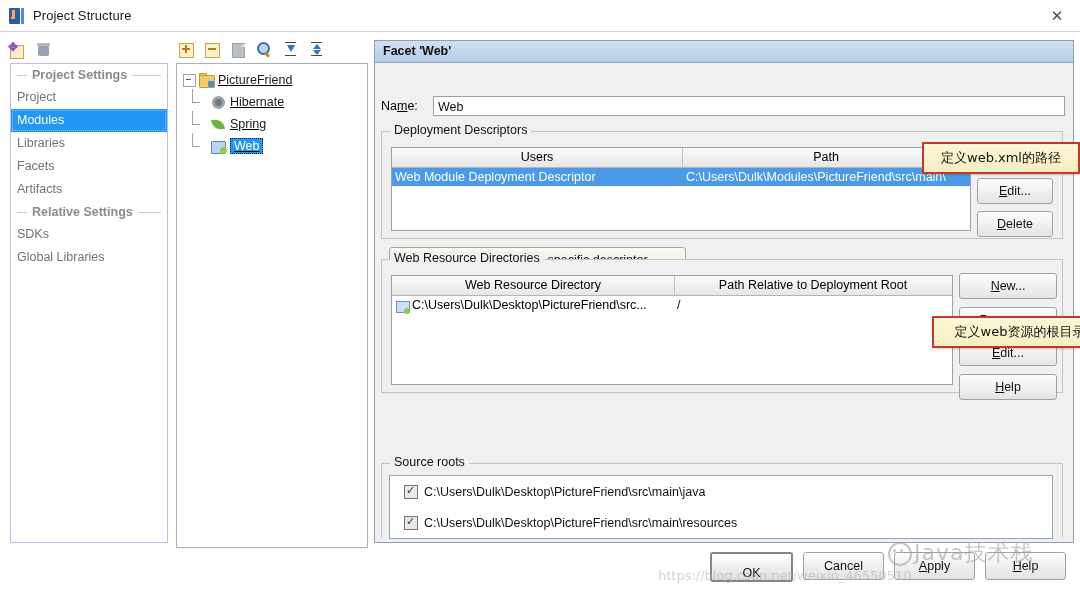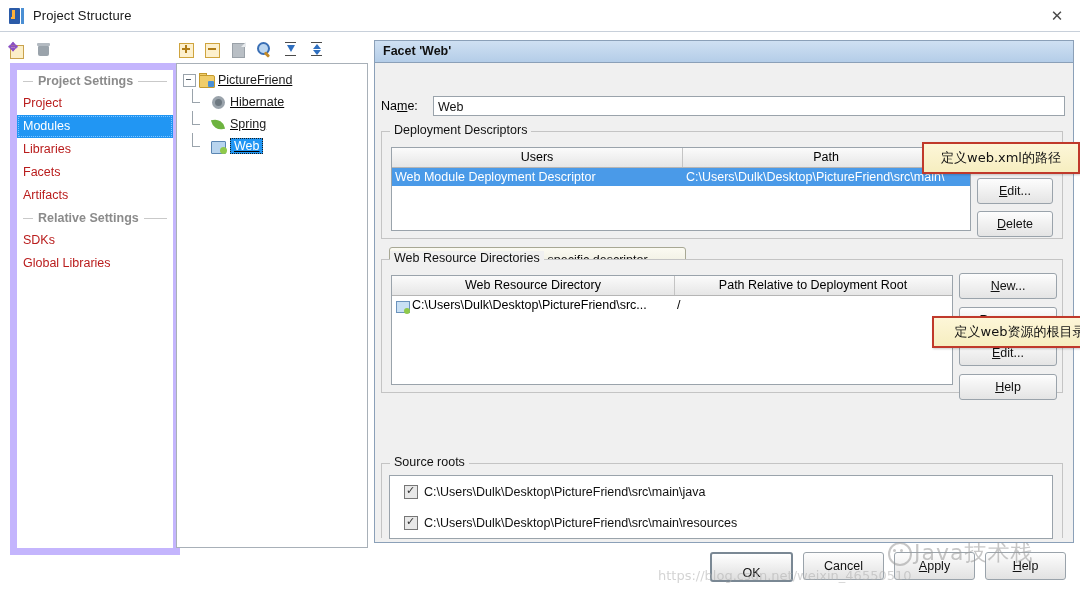--- a/index.html
+++ b/index.html
@@ -136,7 +136,7 @@
   
   #settings-panel {
     position: absolute; left: 10px; top: 63px; width: 156px; height: 478px;
-    background: #ffffff; border: 7px solid #c4b5fd;
+    background: #ffffff; border: 1px solid #c4b5fd;
     overflow: hidden;
   }
   .group-sep {

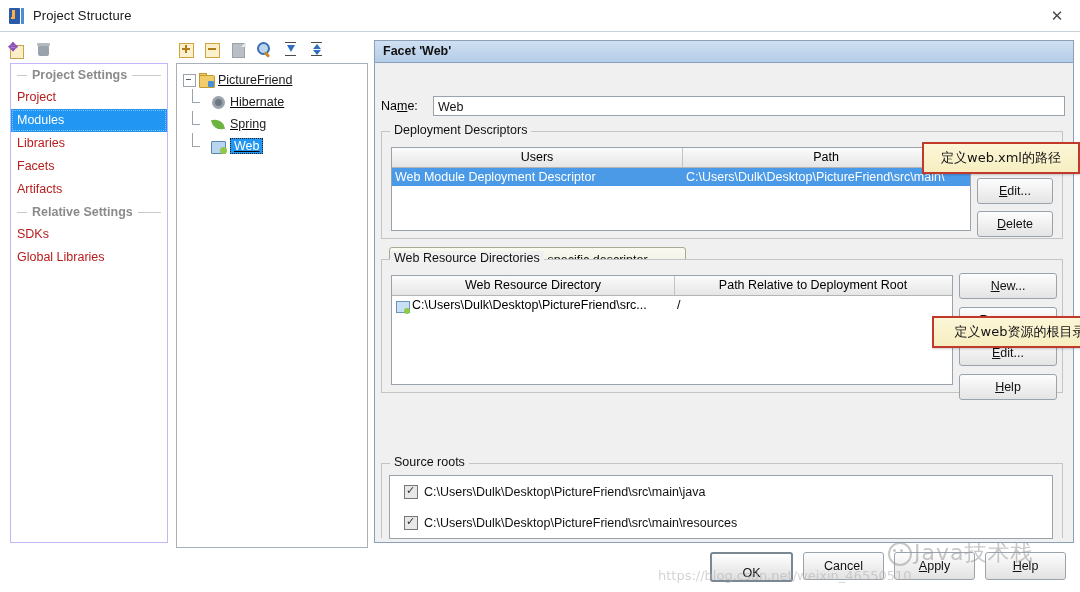--- a/index.html
+++ b/index.html
@@ -148,7 +148,7 @@
   .group-sep .ln-left { width: 10px; flex: none; }
   .settings-item {
     height: 23px; line-height: 23px; padding-left: 6px;
-    font-size: 12.5px; color: #b91c1c; white-space: nowrap;
+    font-size: 12.5px; color: #737373; white-space: nowrap;
   }
   .settings-item.selected {
     background: #2196f3; color: #ffffff;

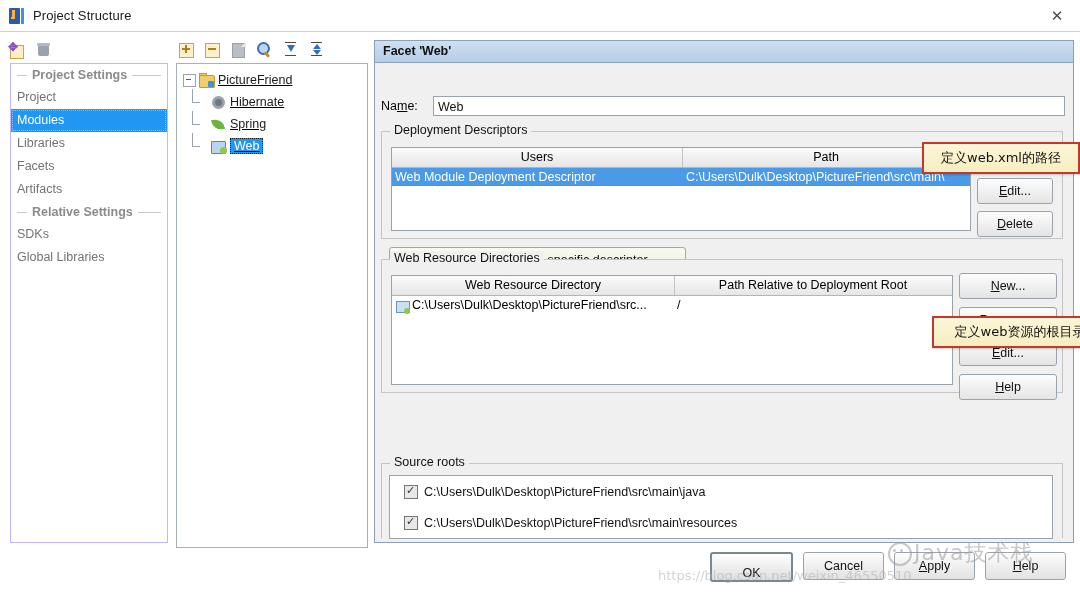--- a/index.html
+++ b/index.html
@@ -565,7 +565,7 @@
       </div>
       <div class="tbl-row selected">
         <div class="td c1">Web Module Deployment Descriptor</div>
-        <div class="td c2">C:\Users\Dulk\Desktop\PictureFriend\src\main\</div>
+        <div class="td c2">C:\Users\Dulk\Modules\PictureFriend\src\main\</div>
       </div>
     </div>
 

